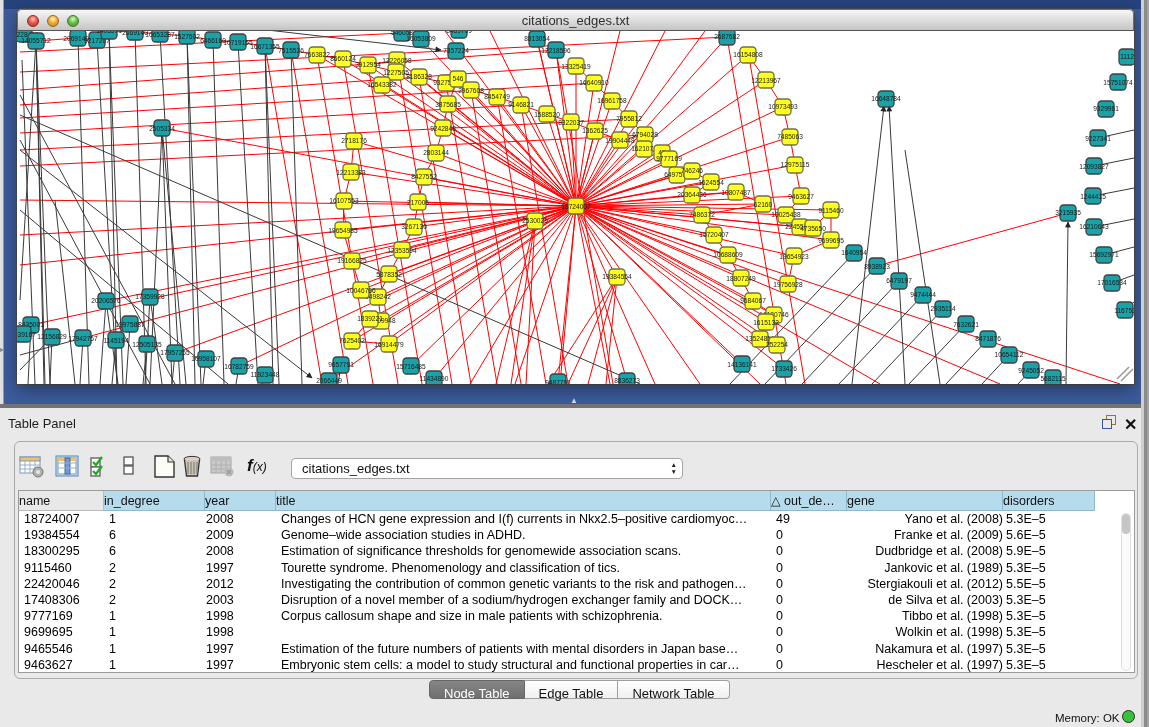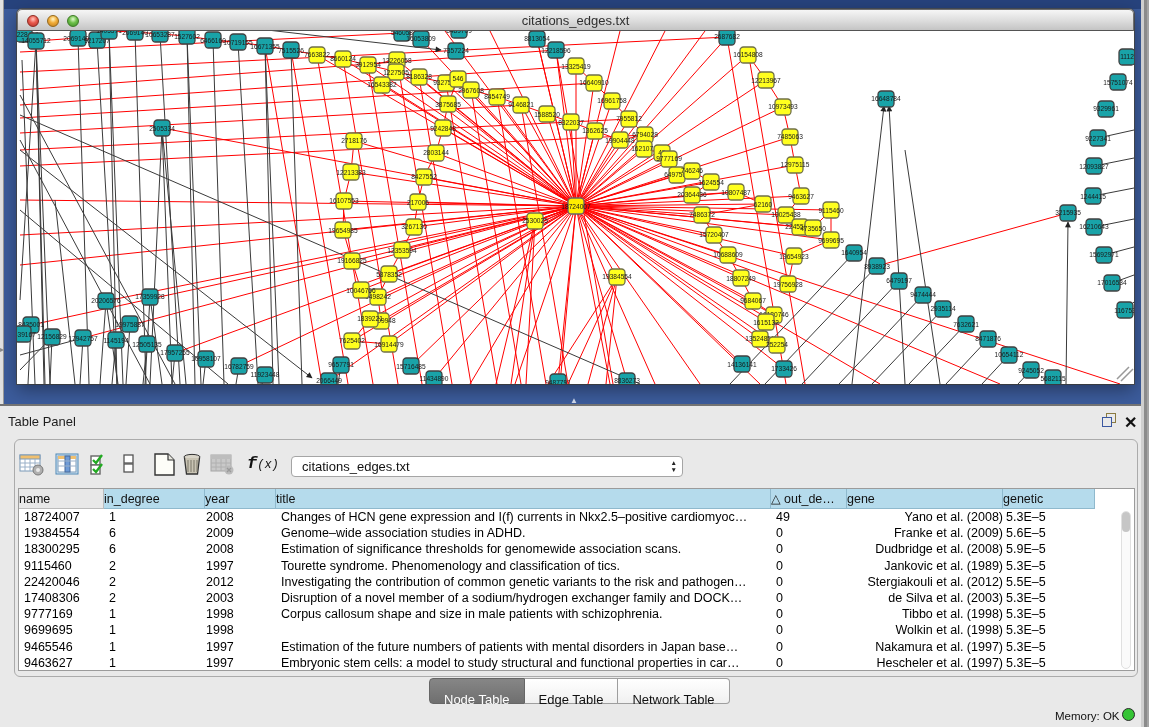--- a/index.html
+++ b/index.html
@@ -14,7 +14,7 @@
 .tl.r{left:9px;background:radial-gradient(circle at 50% 32%,#ffb3ab 8%,#e8594c 45%,#b33229);border:1px solid #8e2a22}
 .tl.y{left:29px;background:radial-gradient(circle at 50% 32%,#ffeBAE 8%,#f0ac38 45%,#c07d1d);border:1px solid #95691b}
 .tl.g{left:49px;background:radial-gradient(circle at 50% 32%,#cdf0b6 8%,#6cbf48 45%,#3f8f28);border:1px solid #3e7a26}
-#panel{position:absolute;left:0;top:404px;width:1149px;height:245px;background:#e9e9e9;border-top:2px solid #737373}
+#panel{position:absolute;left:0;top:404px;width:1149px;height:245px;background:#e9e9e9;border-top:4px solid #737373}
 #panelhead{position:absolute;left:0;top:0;width:100%;height:30px}
 #panelhead .t{position:absolute;left:8px;top:8px;font-size:13px;color:#1d1d1d}
 #float-ic{position:absolute;left:1102px;top:7px;width:15px;height:15px}

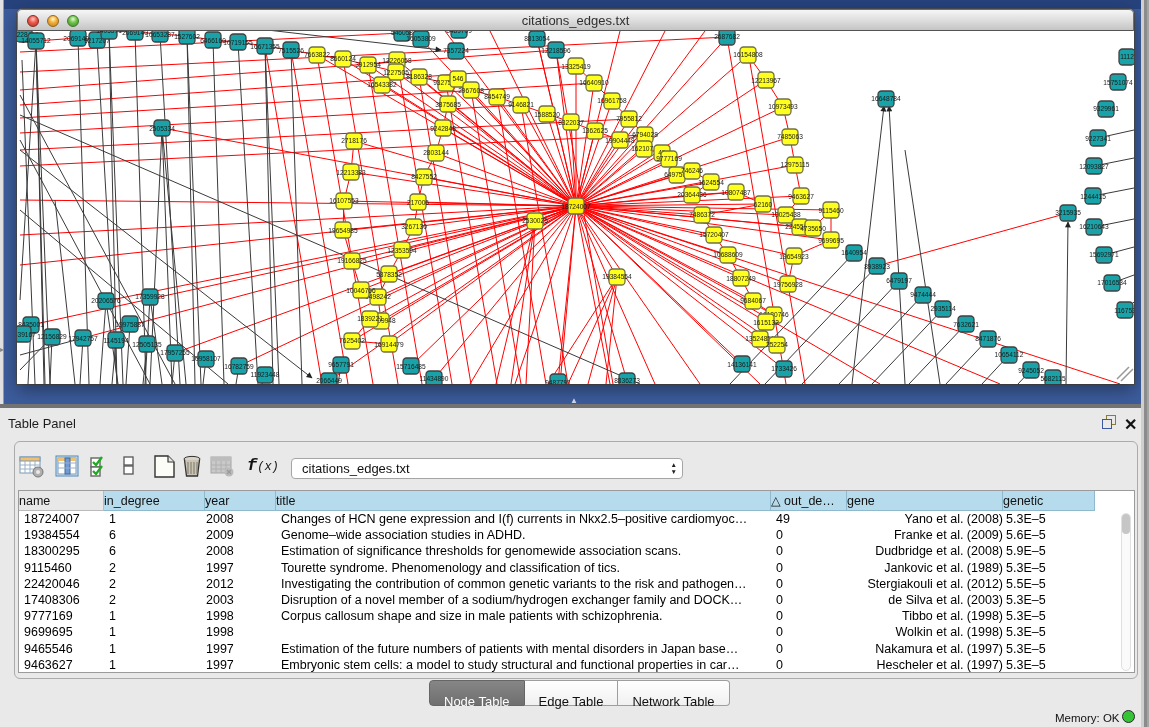--- a/index.html
+++ b/index.html
@@ -678,7 +678,7 @@
           <circle cx="19" cy="17" r="4.5" fill="#bbb"></circle>
           <path d="M17 15l4 4M21 15l-4 4" stroke="#999" stroke-width="1.3"></path>
         </svg>
-      <div class="ic" style="left:228px;top:10px;font-family:Liberation Mono, monospace;font-style:italic;font-size:17px;color:#111"><b>f</b><span style="font-size:12px">(x)</span></div>
+      <div class="ic" style="left:228px;top:10px;font-family:Liberation Sans, sans-serif;font-style:italic;font-size:17px;color:#111"><b>f</b><span style="font-size:12px">(x)</span></div>
       <div id="combo">citations_edges.txt<span class="arr">▲<br>▼</span></div>
     </div>
     <div id="tablewrap">

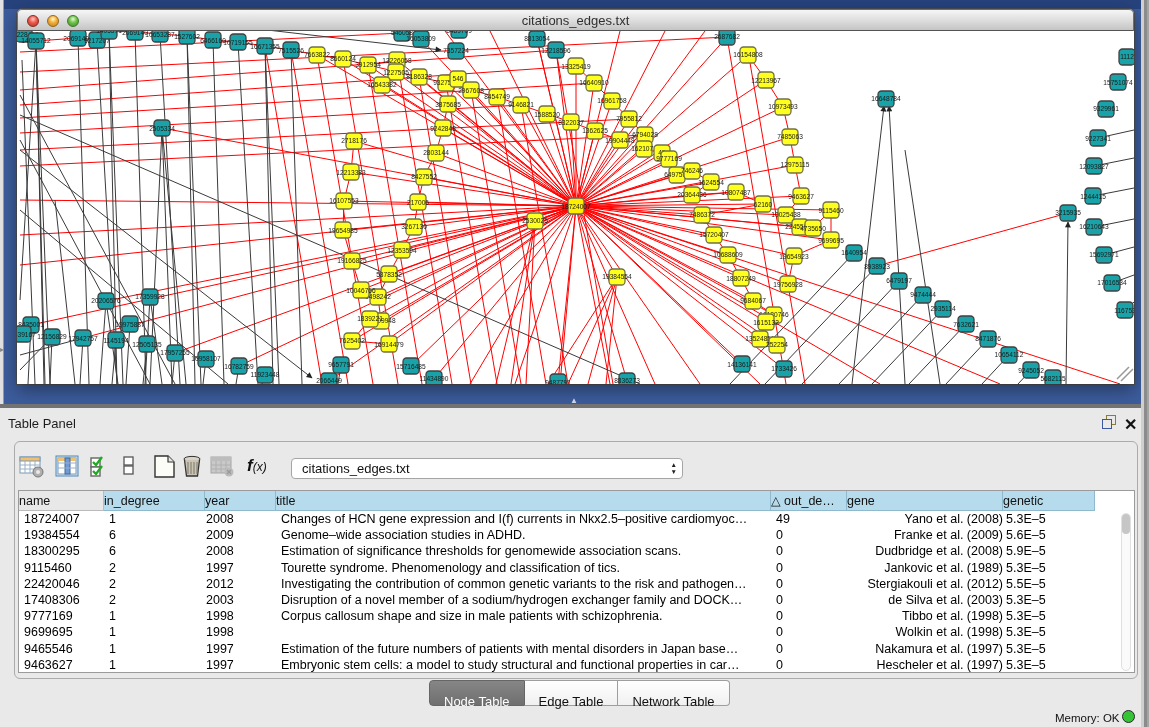--- a/index.html
+++ b/index.html
@@ -689,7 +689,7 @@
         <div style="left:257px;width:495px">title</div>
         <div style="left:752px;width:76px">△ out_de…</div>
         <div style="left:828px;width:156px">gene</div>
-        <div style="left:984px;width:92px">genetic</div>
+        <div style="left:984px;width:92px">disorders</div>
       </div>
       <div id="tbody">
 <div class="tr">

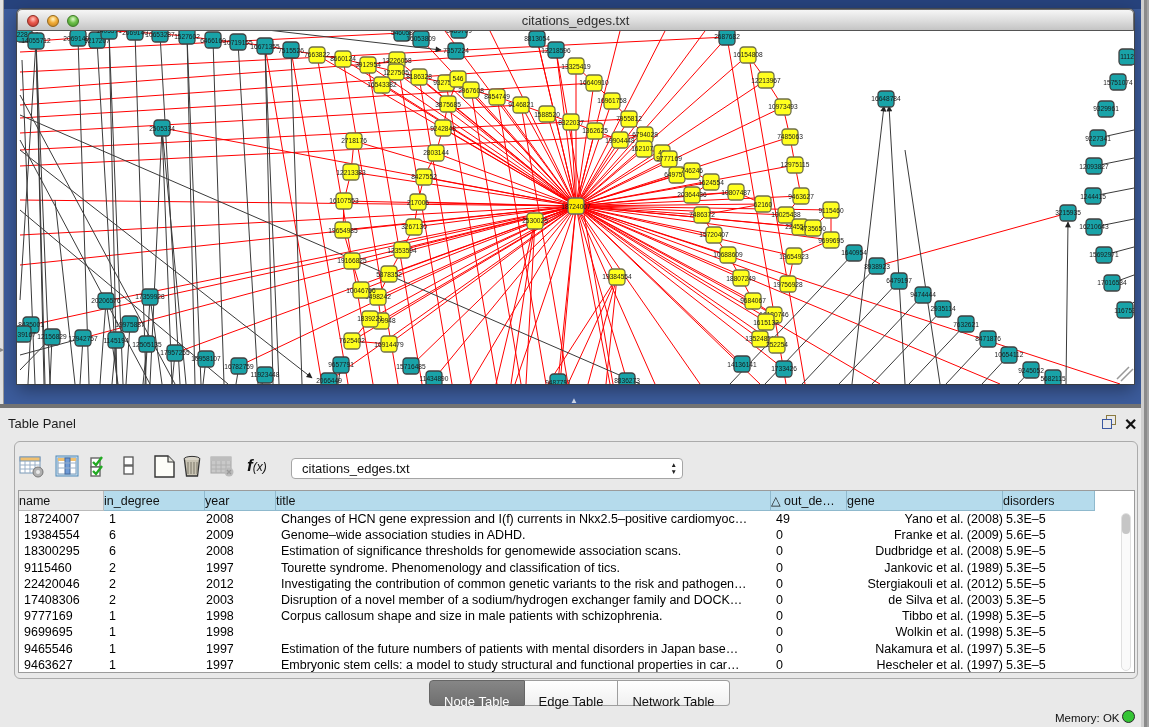--- a/index.html
+++ b/index.html
@@ -36,7 +36,7 @@
 #vscroll{position:absolute;right:3px;top:22px;width:10px;height:158px;background:#fafafa;border:1px solid #e0e0e0;border-radius:5px}
 #vthumb{position:absolute;left:0px;top:0px;width:8px;height:20px;background:#c6c6c6;border-radius:4px}
 #tabs{position:absolute;left:429px;top:272px;height:19px;display:flex;font-size:13px}
-#tabs .tab{height:19px;line-height:18px;padding:12px 14px;background:linear-gradient(#fff,#f0f0f0);border:1px solid #9e9e9e;border-left:none;color:#111}
+#tabs .tab{height:19px;line-height:18px;padding:4px 14px;background:linear-gradient(#fff,#f0f0f0);border:1px solid #9e9e9e;border-left:none;color:#111}
 #tabs .tab.first{border-left:1px solid #9e9e9e;border-radius:4px 0 0 4px;background:linear-gradient(#868686,#6f6f6f);color:#fff;border-color:#666}
 #tabs .tab.last{border-radius:0 4px 4px 0}
 #mem{position:absolute;left:1055px;top:304px;font-size:11.5px;color:#111}

